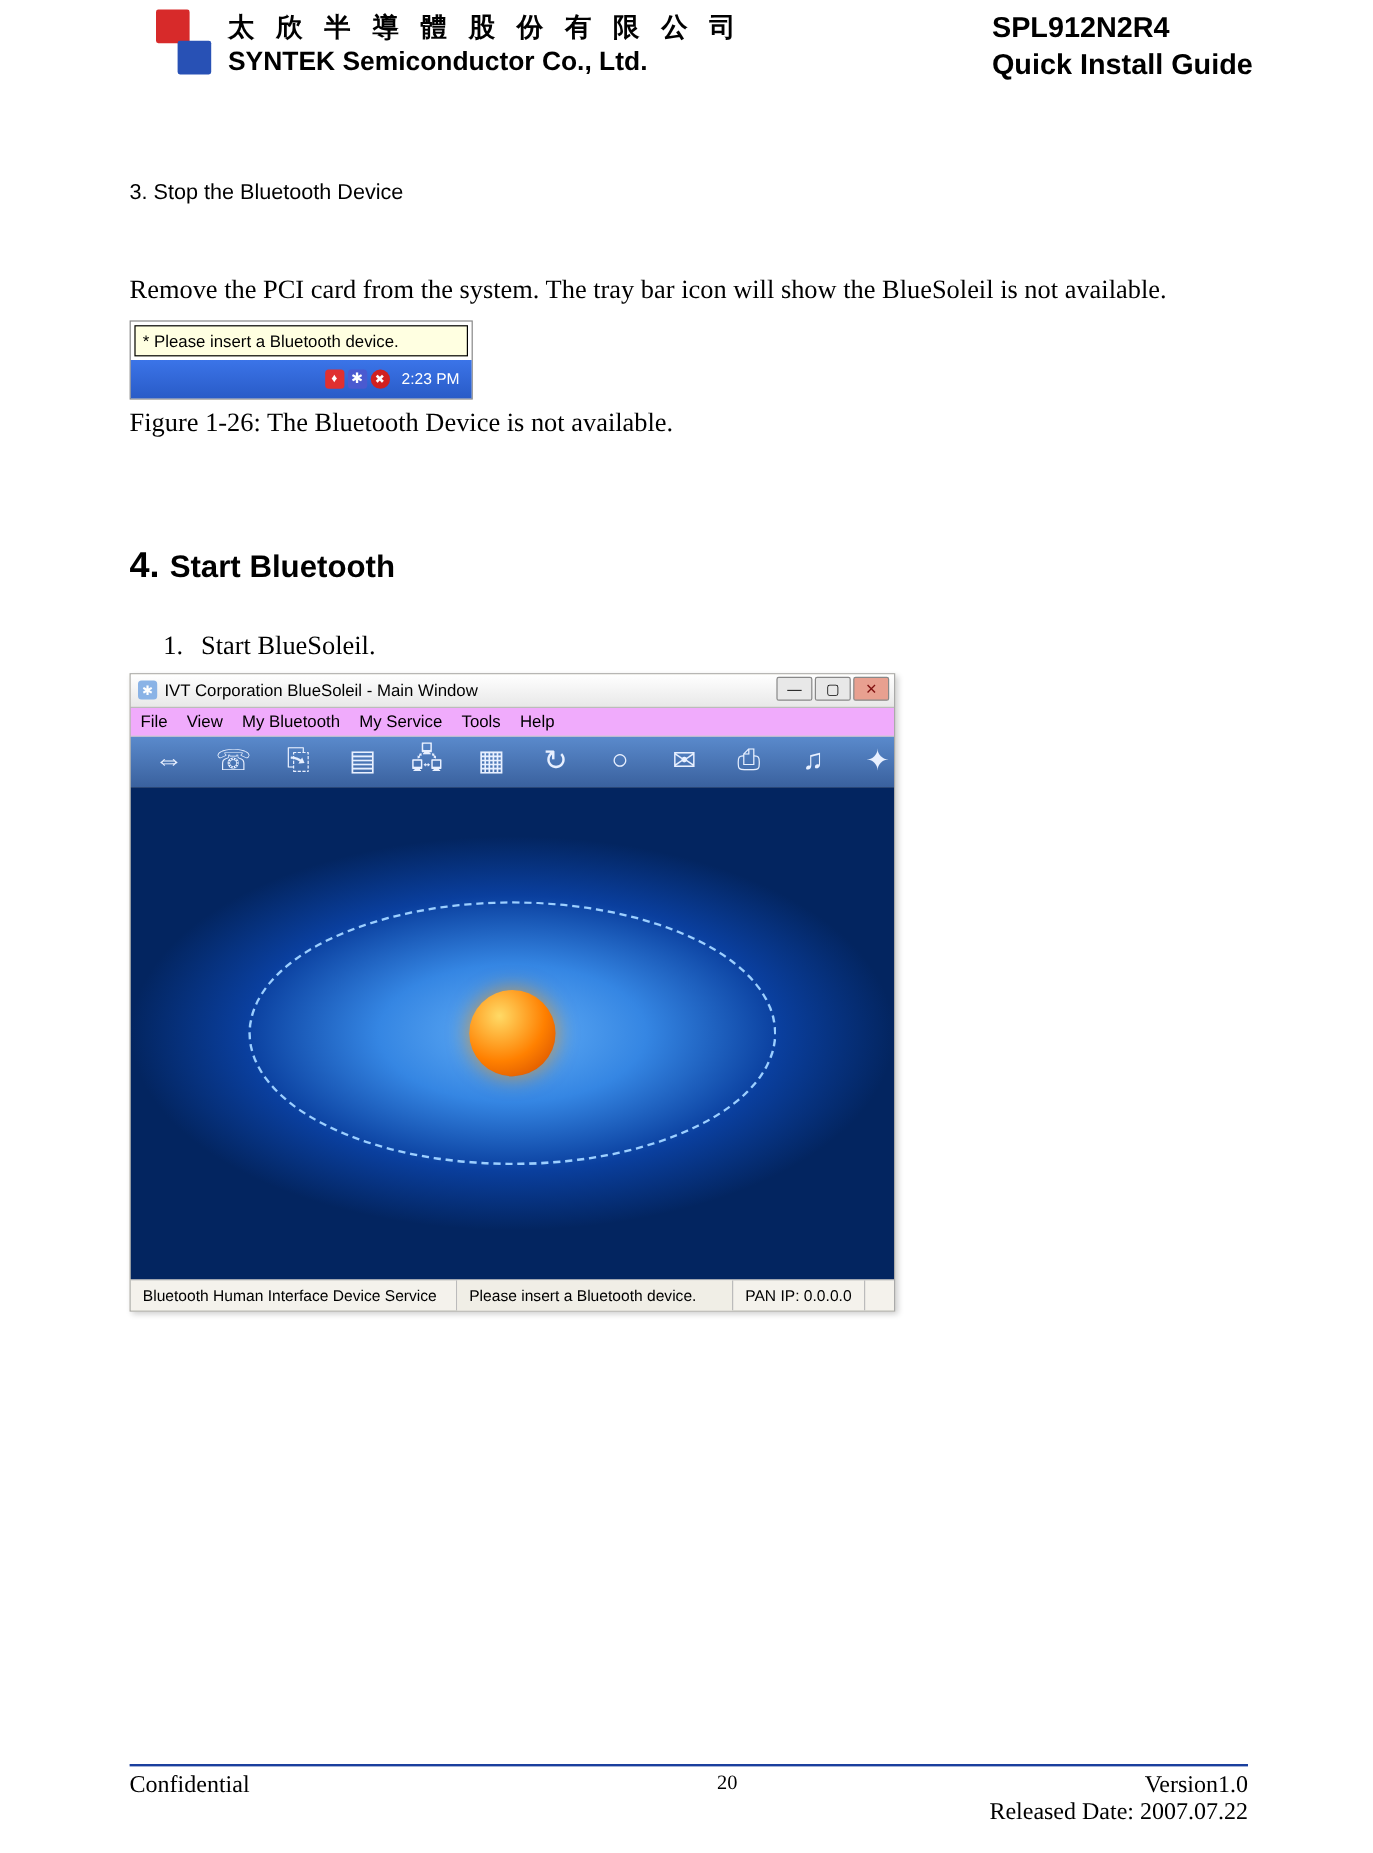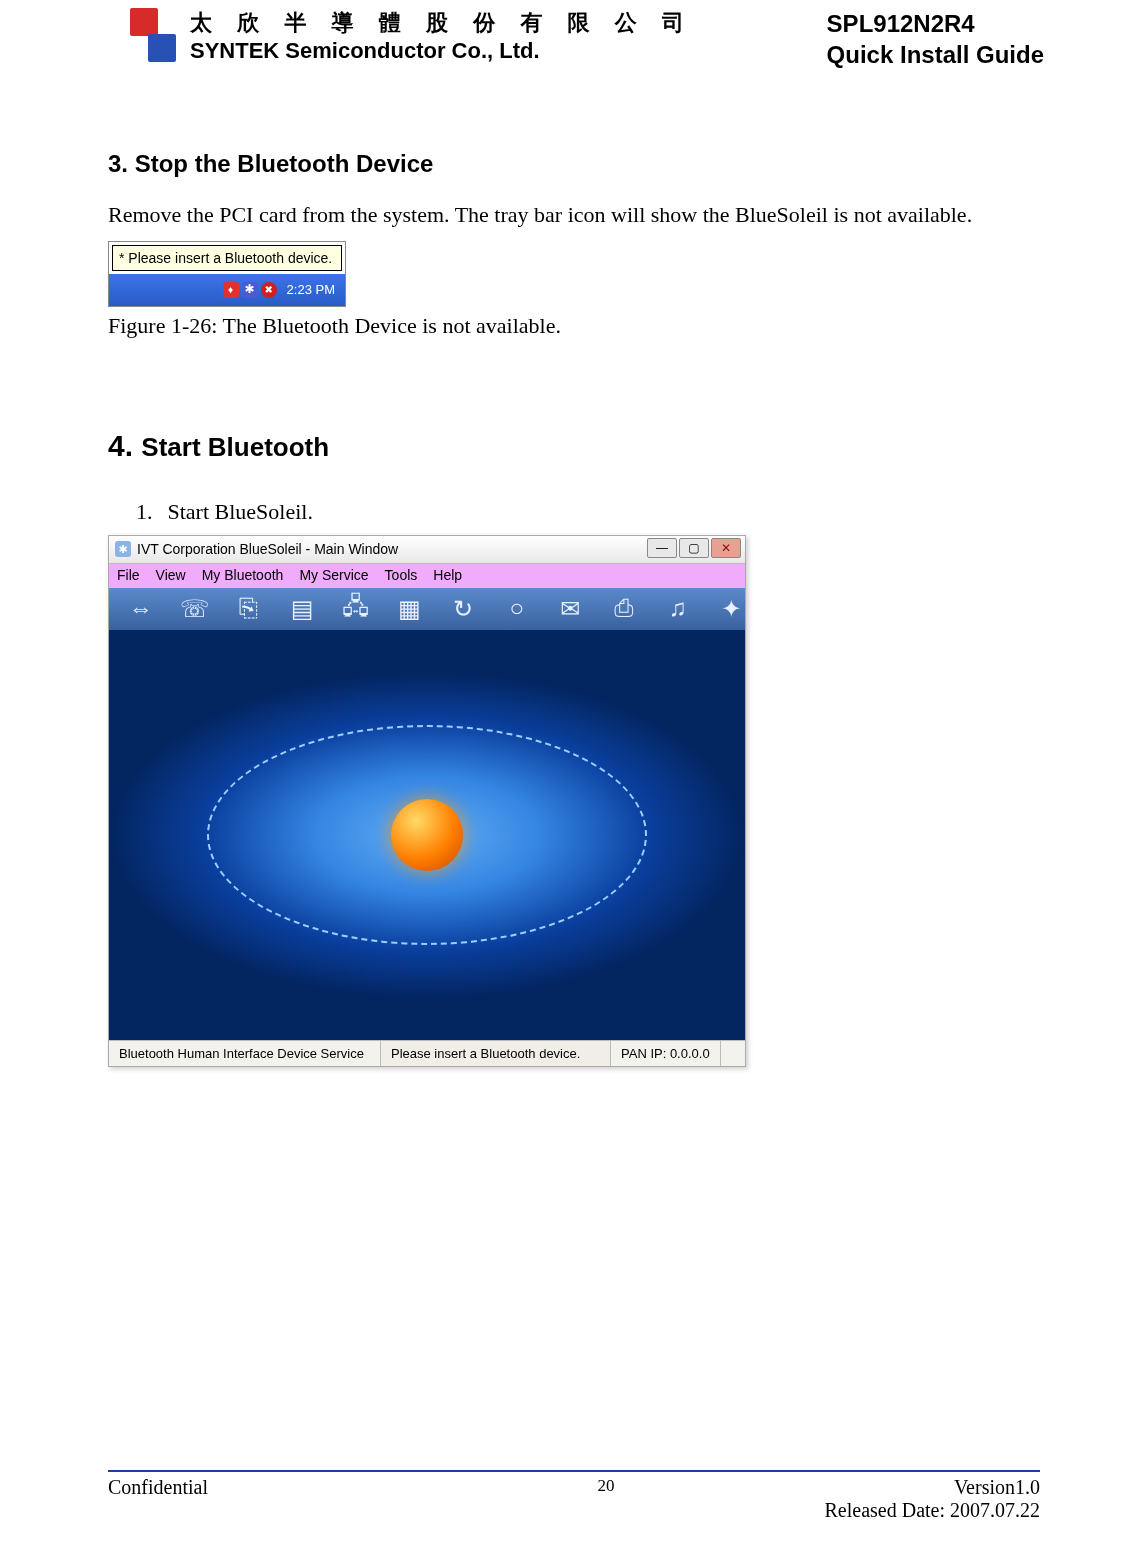--- a/index.html
+++ b/index.html
@@ -51,7 +51,7 @@
       flex-direction: column;
     }
     .company-chinese {
-      font-family: Liberation Mono, monospace;
+      font-family: Liberation Sans, sans-serif;
       font-weight: bold;
       font-size: 22px;
       letter-spacing: 6px;

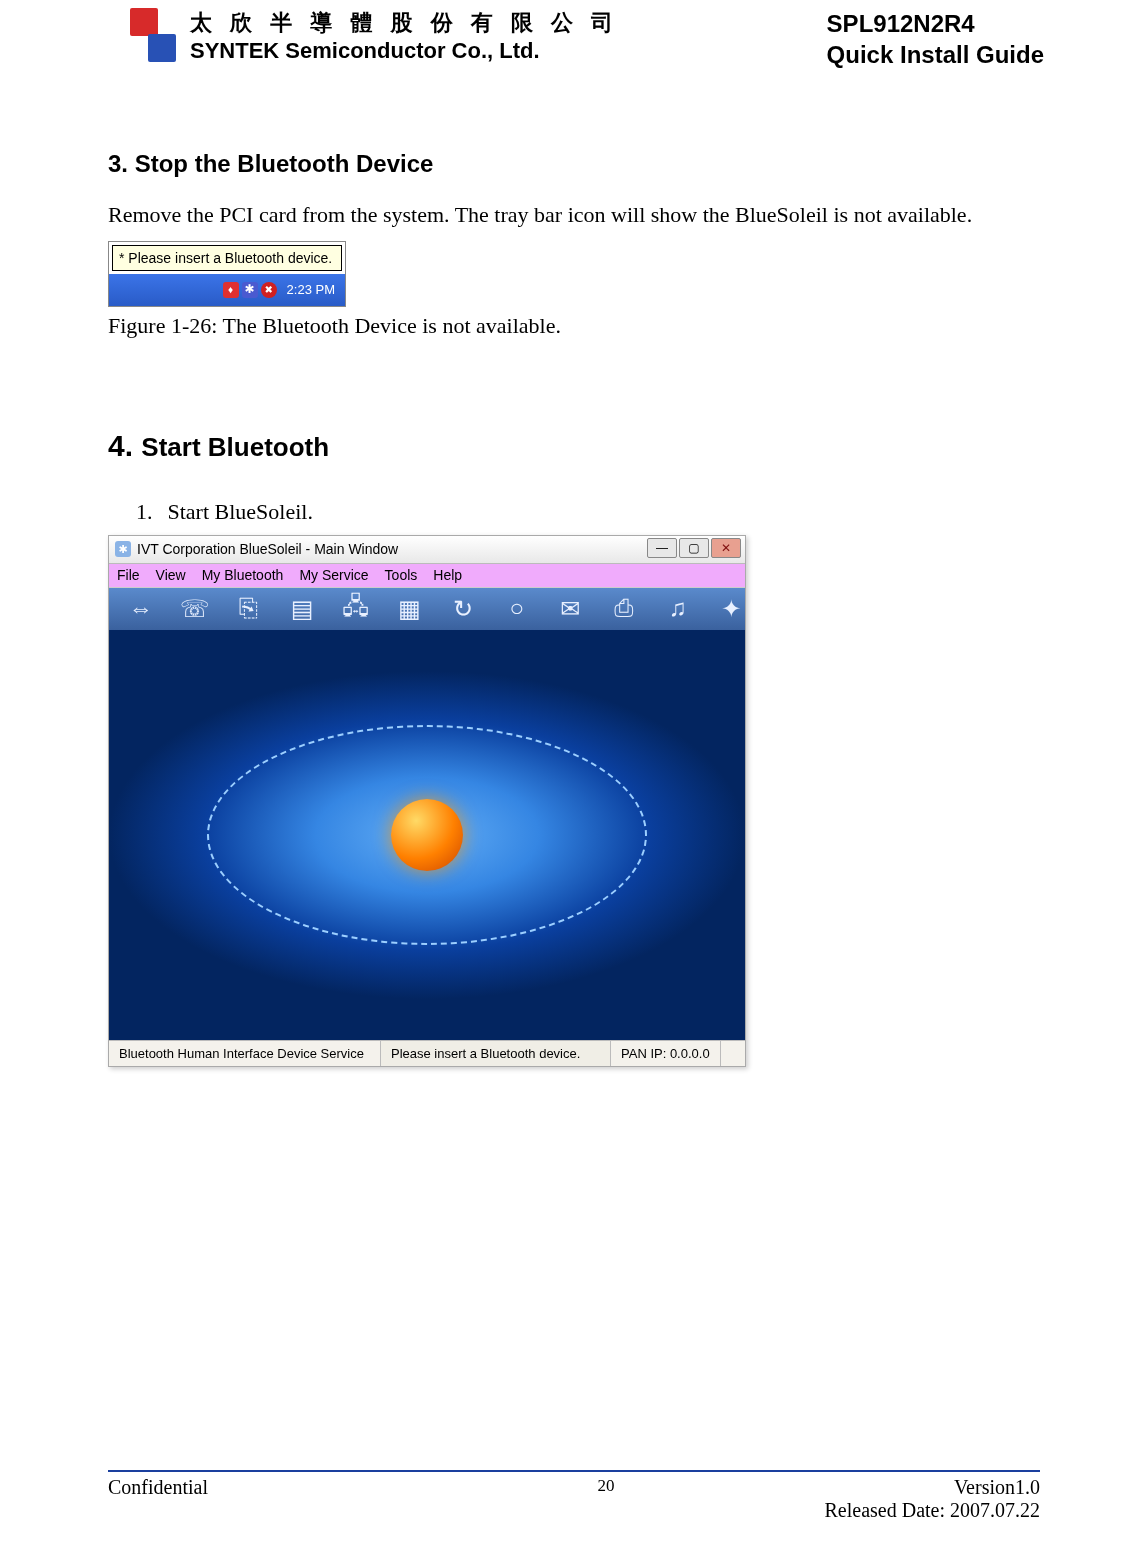--- a/index.html
+++ b/index.html
@@ -72,9 +72,9 @@
     }
     .section-heading {
       font-family: Arial, sans-serif;
-      font-weight: bold;
-      font-size: 24px;
-      margin-bottom: 17px;
+      font-weight: normal;
+      font-size: 18px;
+      margin-bottom: 50px;
     }
     .body-text {
       font-size: 22px;

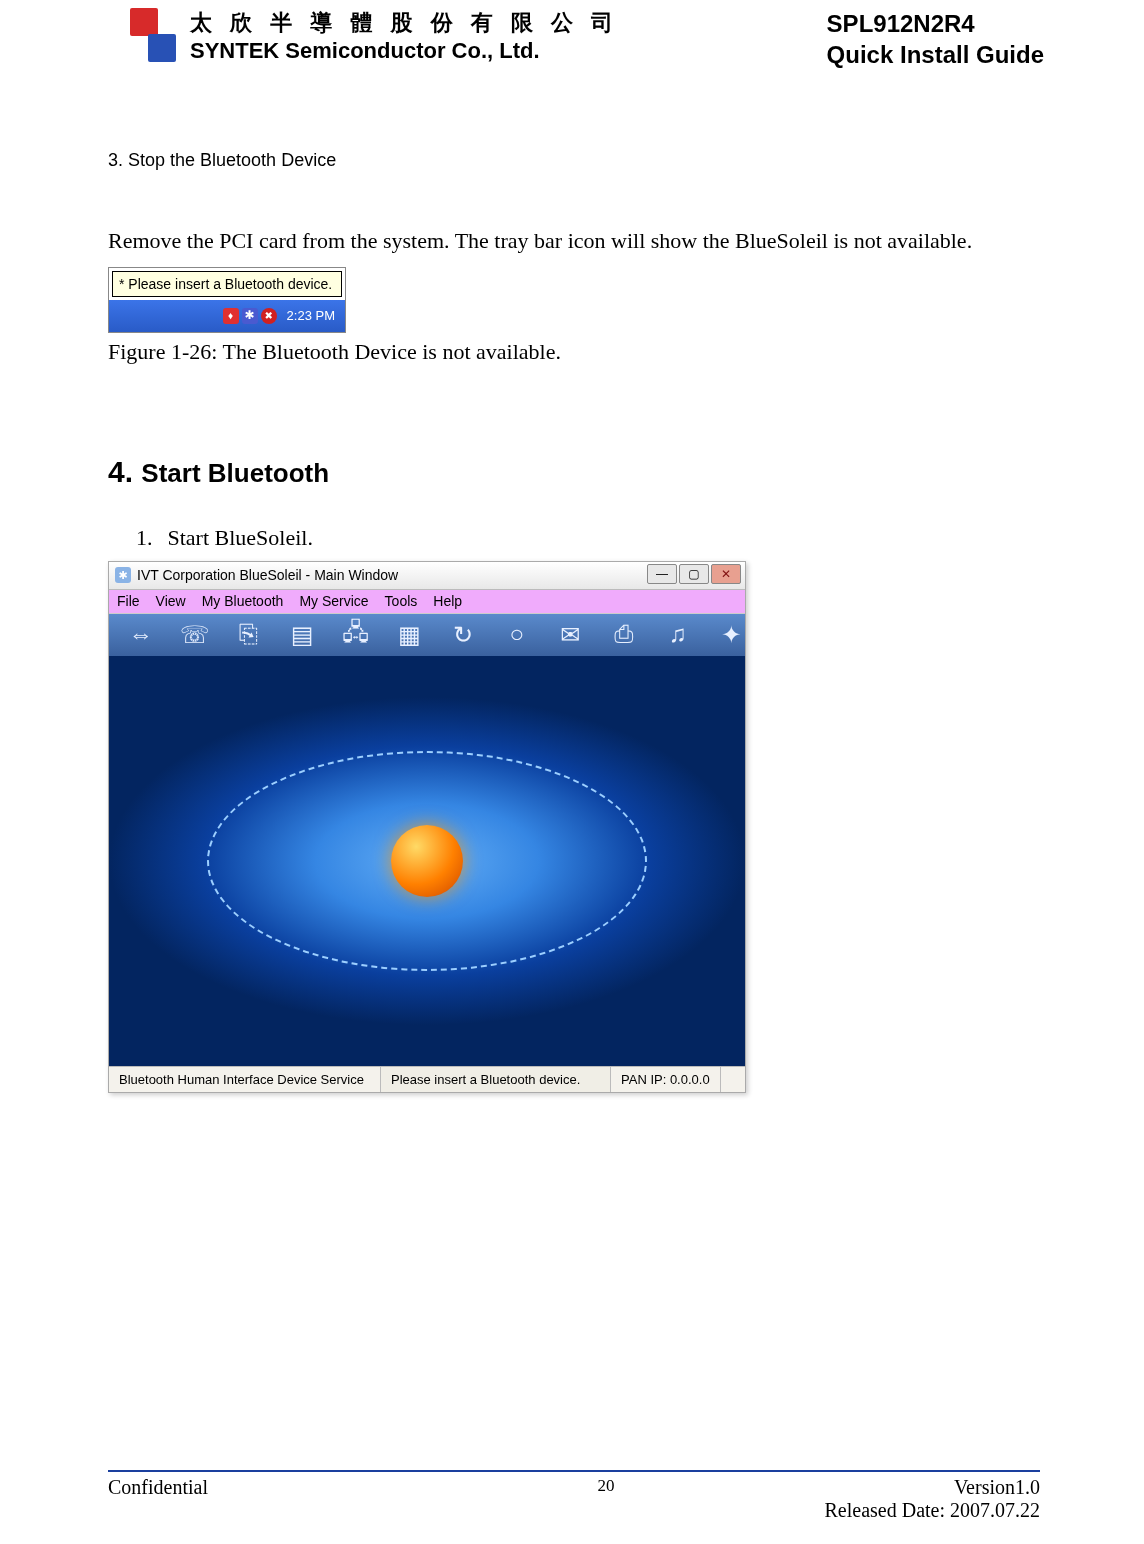--- a/index.html
+++ b/index.html
@@ -82,7 +82,7 @@
       margin-bottom: 6px;
     }
     .tooltip-figure {
-      width: 238px;
+      width: 286px;
       border: 1px solid #888;
       background: #fff;
       margin-bottom: 6px;

